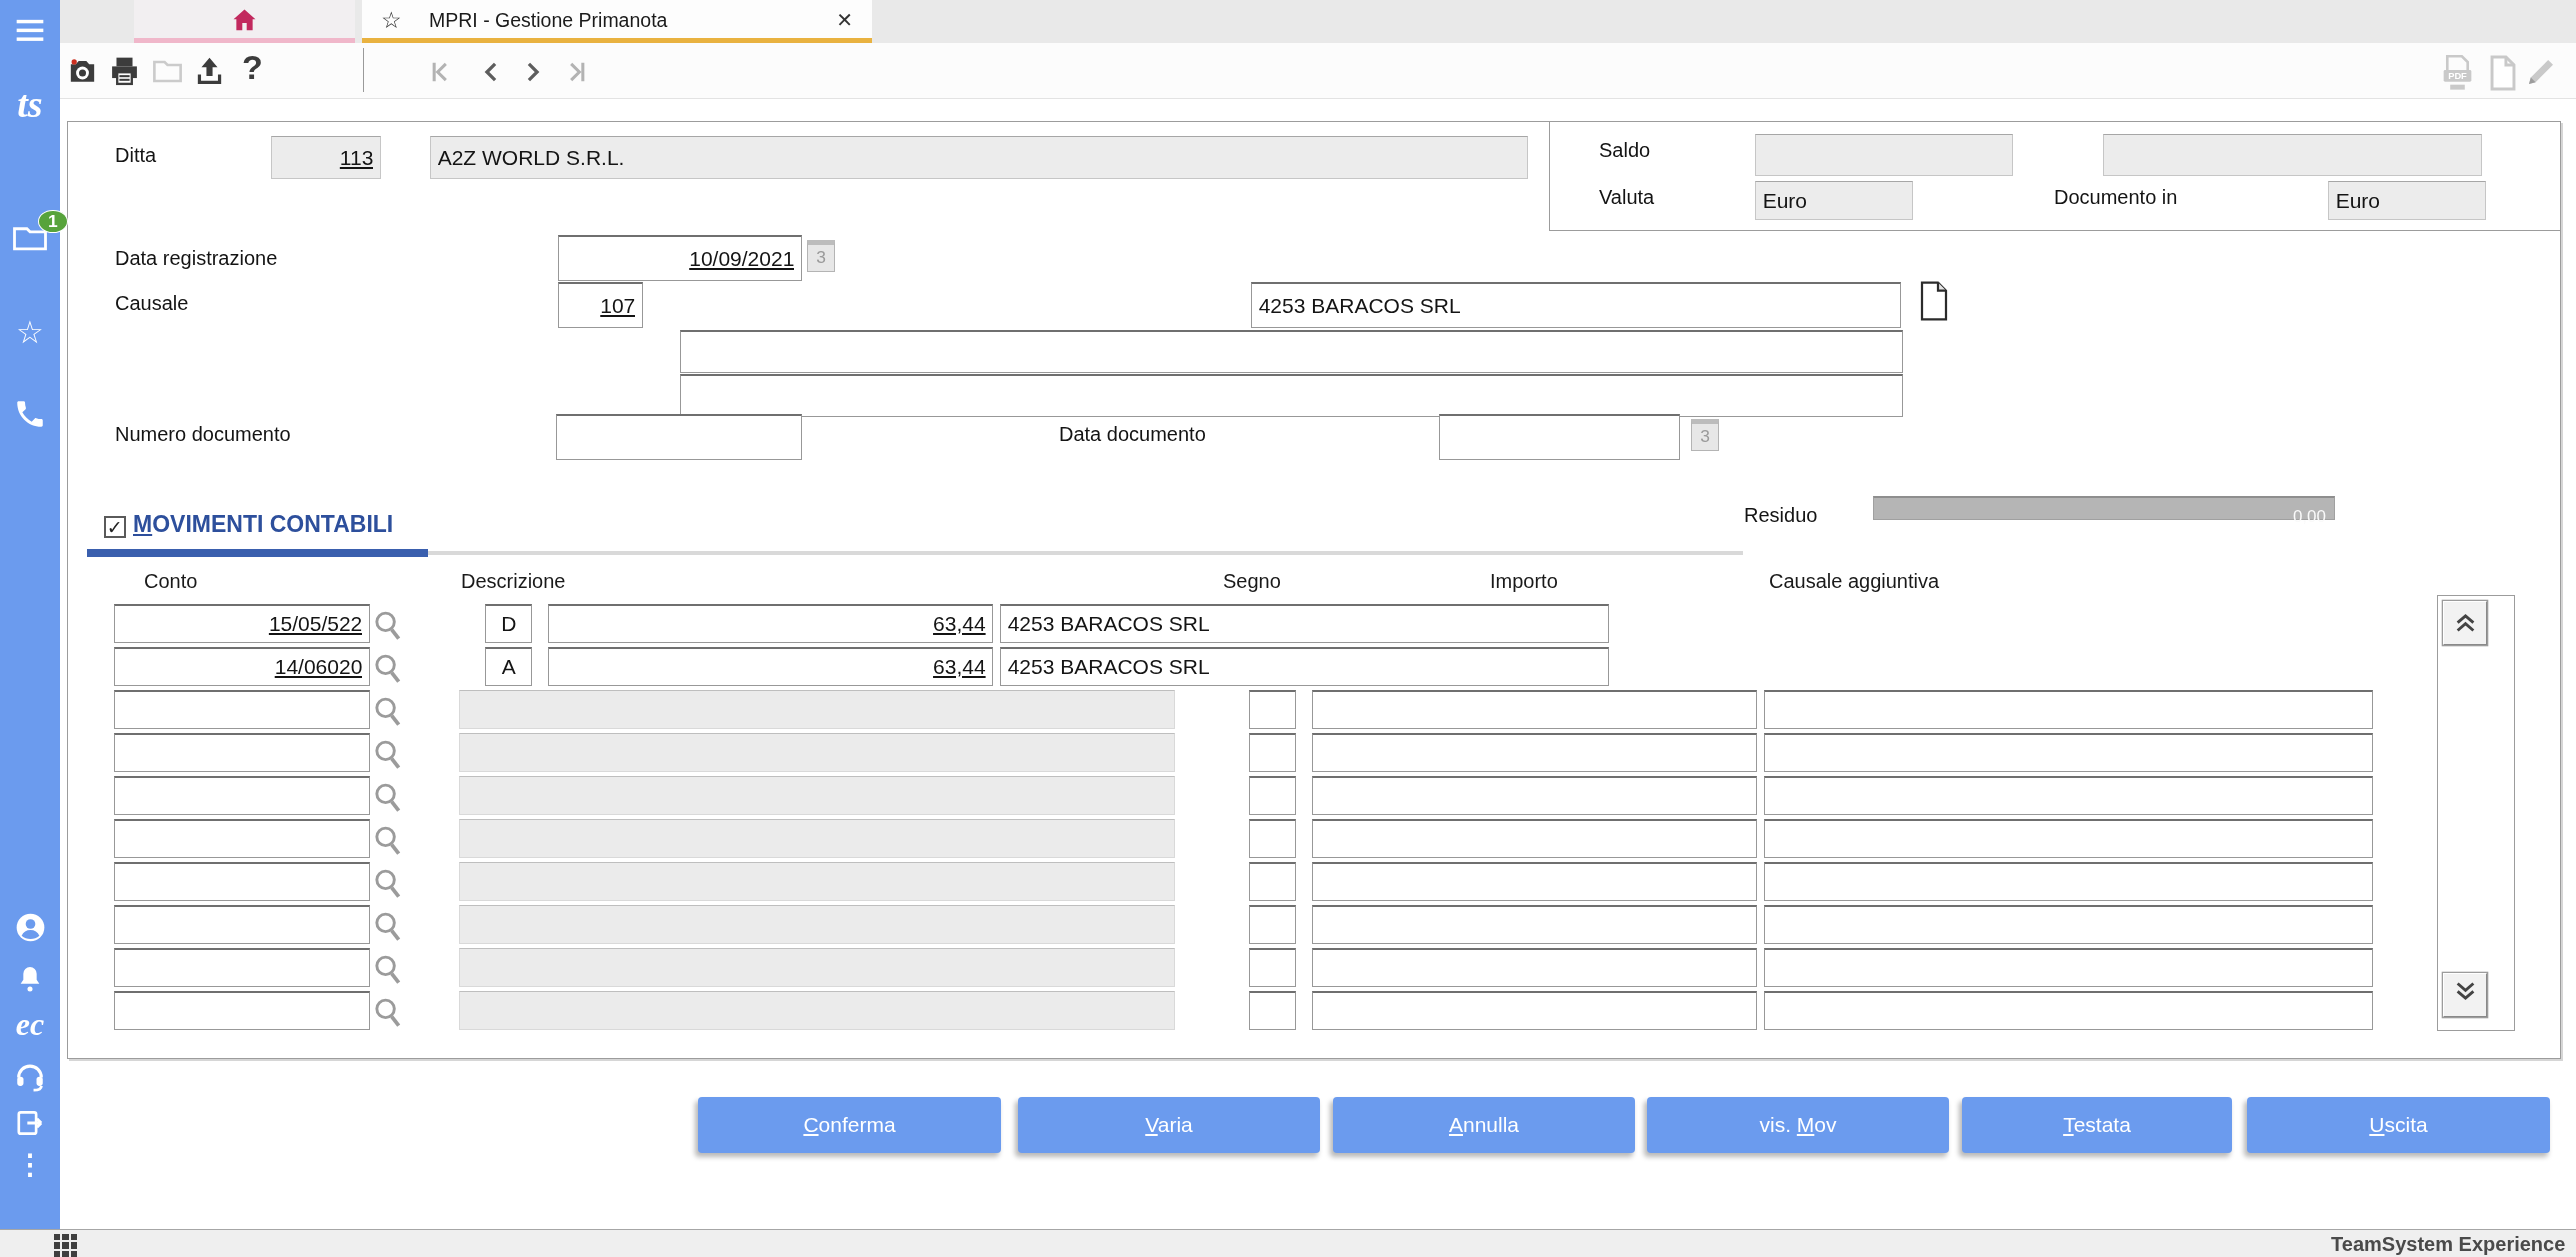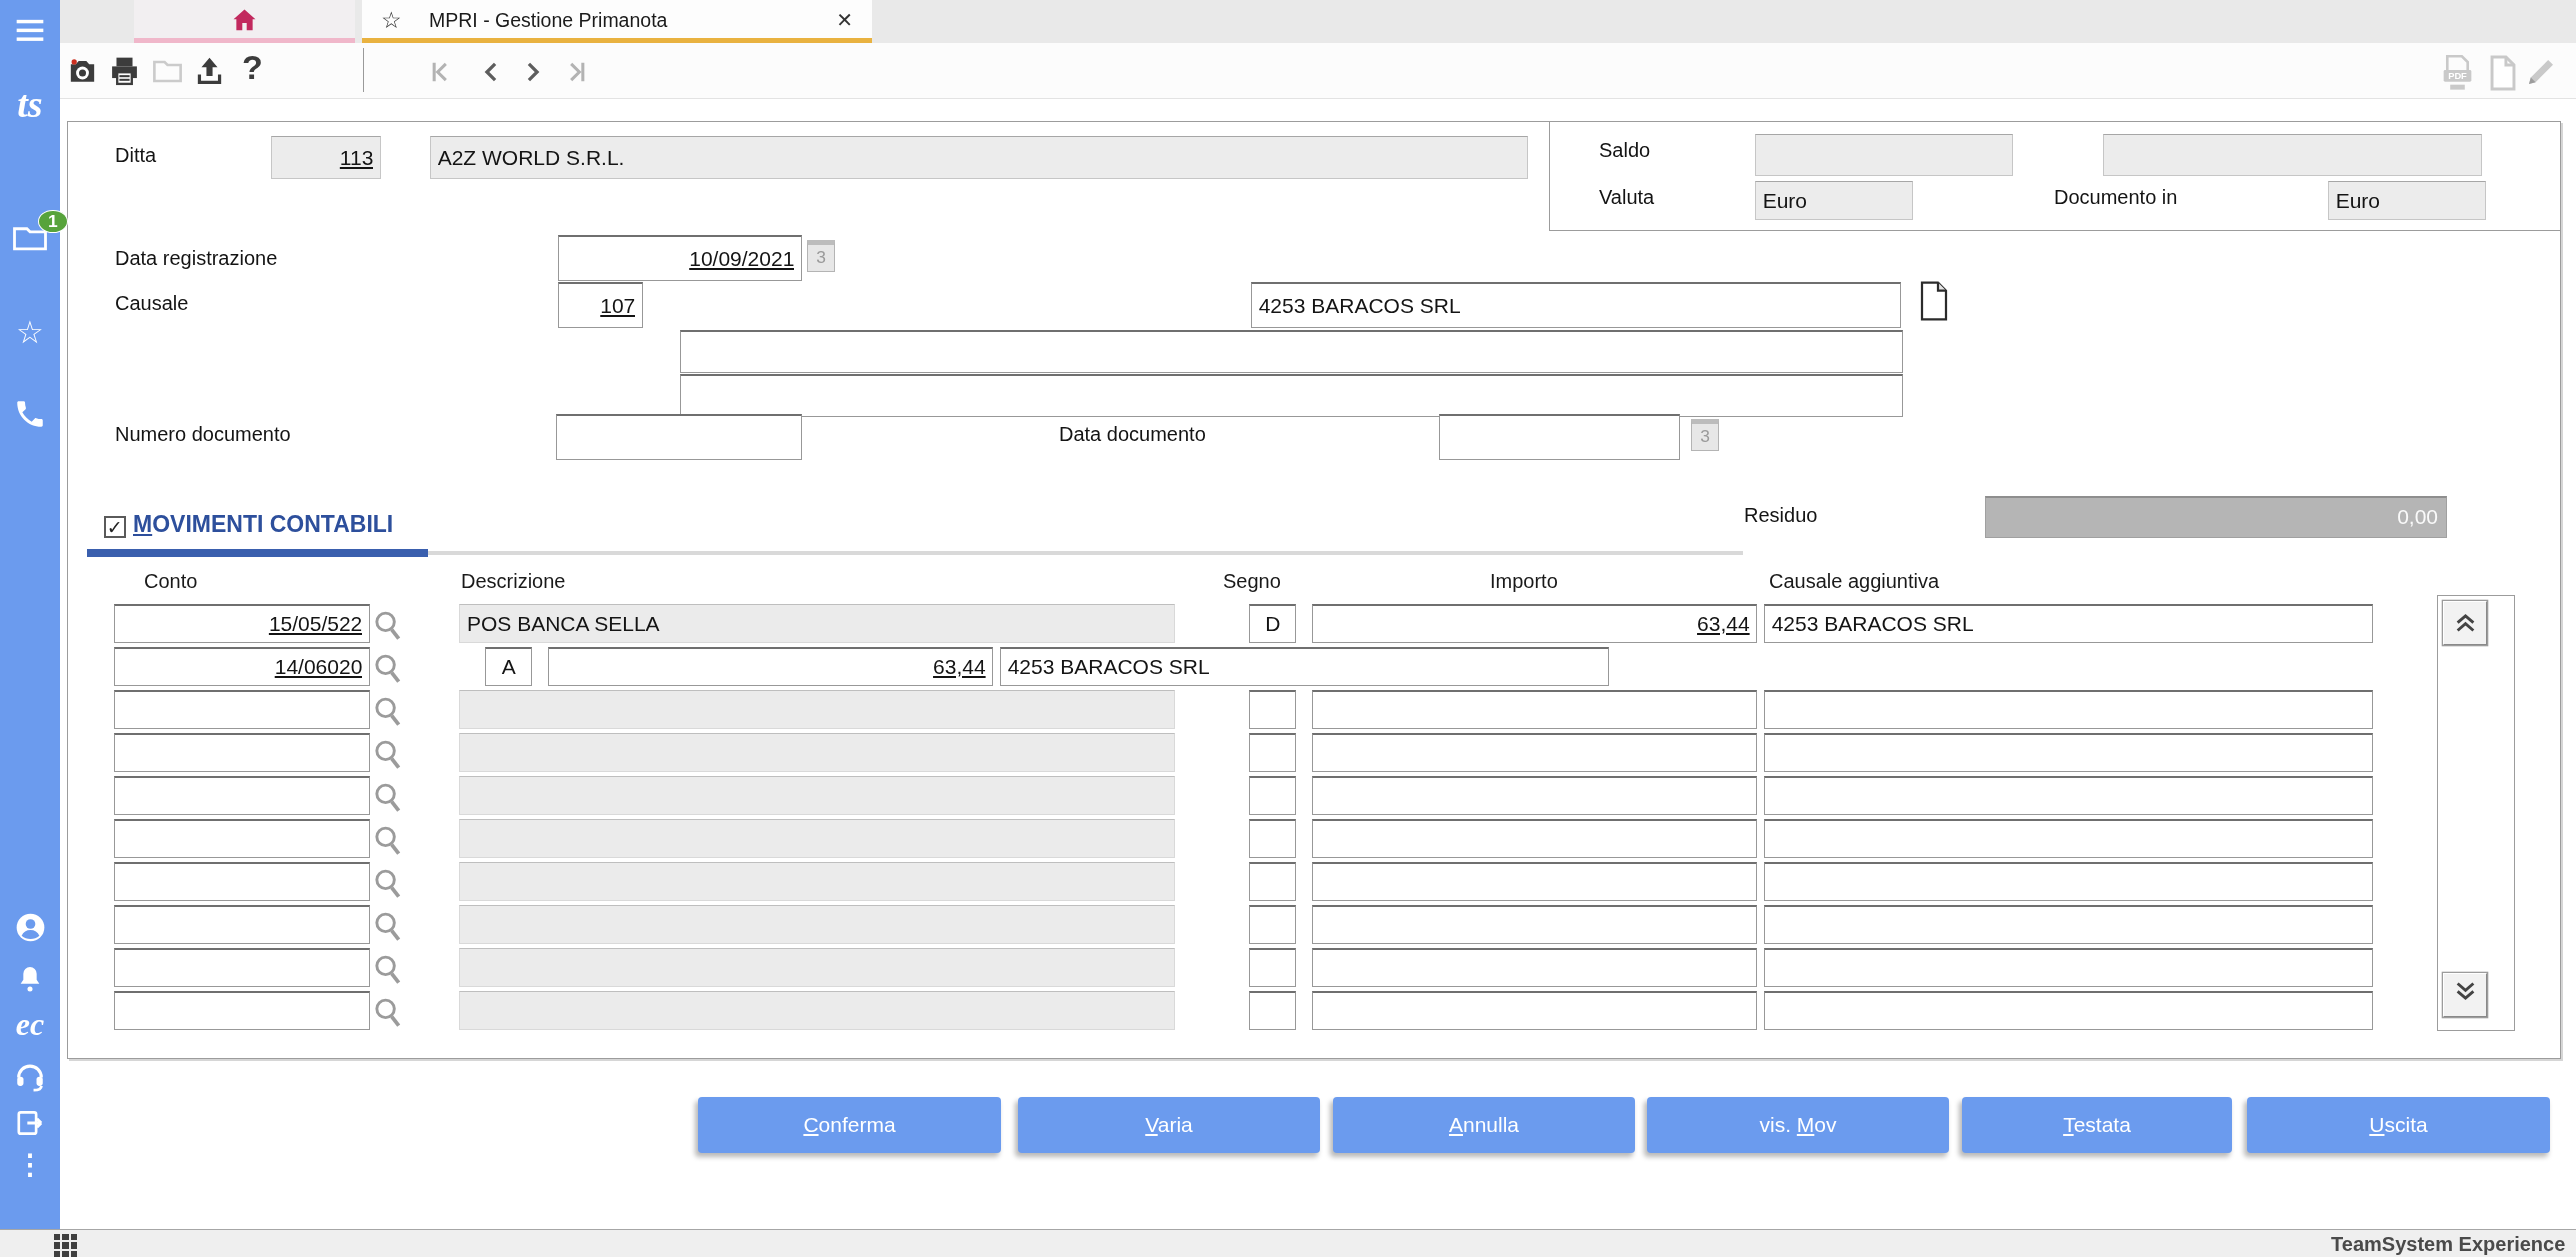--- a/index.html
+++ b/index.html
@@ -52,8 +52,8 @@
   #mov-label { position:absolute; left:65px; top:389px; font-size:23px; font-weight:bold; color:#2d4f9c; white-space:nowrap; }
   #mov-bar-blue { position:absolute; left:19px; top:427px; width:341px; height:8px; background:#3a5fae; }
   #mov-bar-gray { position:absolute; left:360px; top:429px; width:1315px; height:4px; background:#d9d9d9; }
-  #residuo-fld { position:absolute; left:1917px; top:374px; width:462px; height:42px; background:#b5b5b5;
-                 border:0.7px solid #a0a0a0; border-top:2px solid #8e8e8e; color:#fafafa; font-size:21px;
+  #residuo-fld { position:absolute; left:1805px; top:374px; width:462px; height:24px; background:#b5b5b5;
+                 border:0.7px solid #a0a0a0; border-top:2px solid #8e8e8e; color:#fafafa; font-size:17px;
                  text-align:right; padding:0 8px; line-height:38px; }
 
   

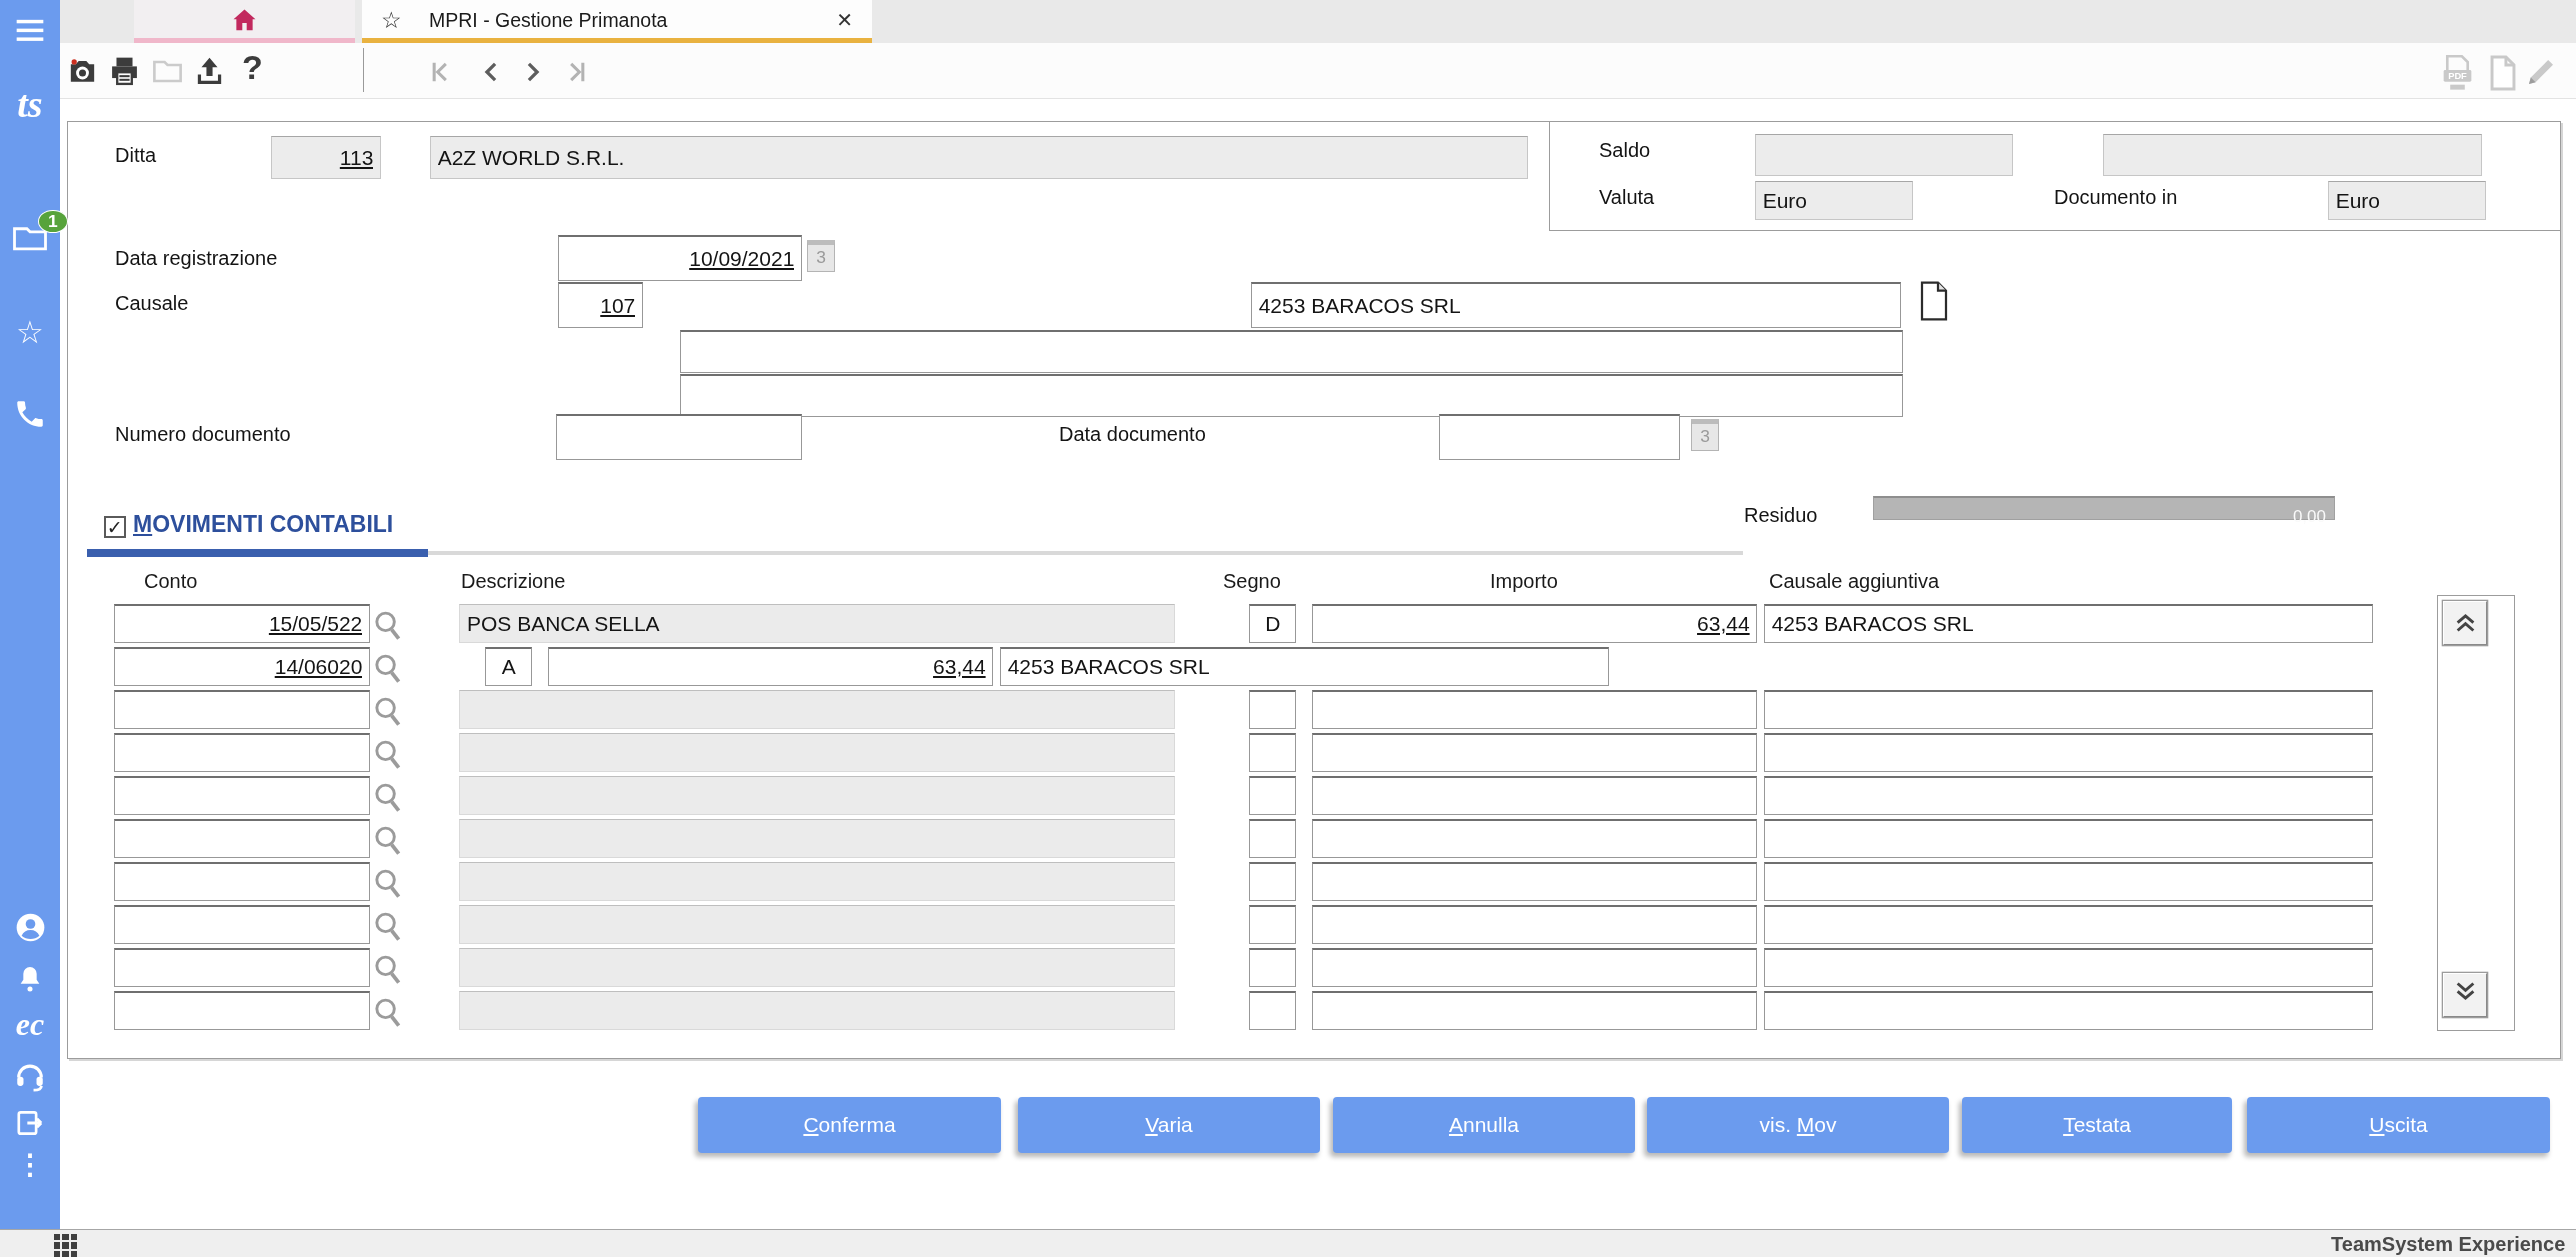--- a/index.html
+++ b/index.html
@@ -296,7 +296,6 @@
             <path d="M14.2 14.8L19 21" stroke="#9b9b9b" stroke-width="2.6"></path>
           </svg>
     </span>
-    <input class="fld dfld c-desc" value="POS BANCA SELLA" style="">
     <input class="fld wfld c-segno" value="D" style="">
     <input class="fld wfld ra c-importo" value="63,44" style="">
     <input class="fld wfld c-caus" value="4253 BARACOS SRL" style="">

